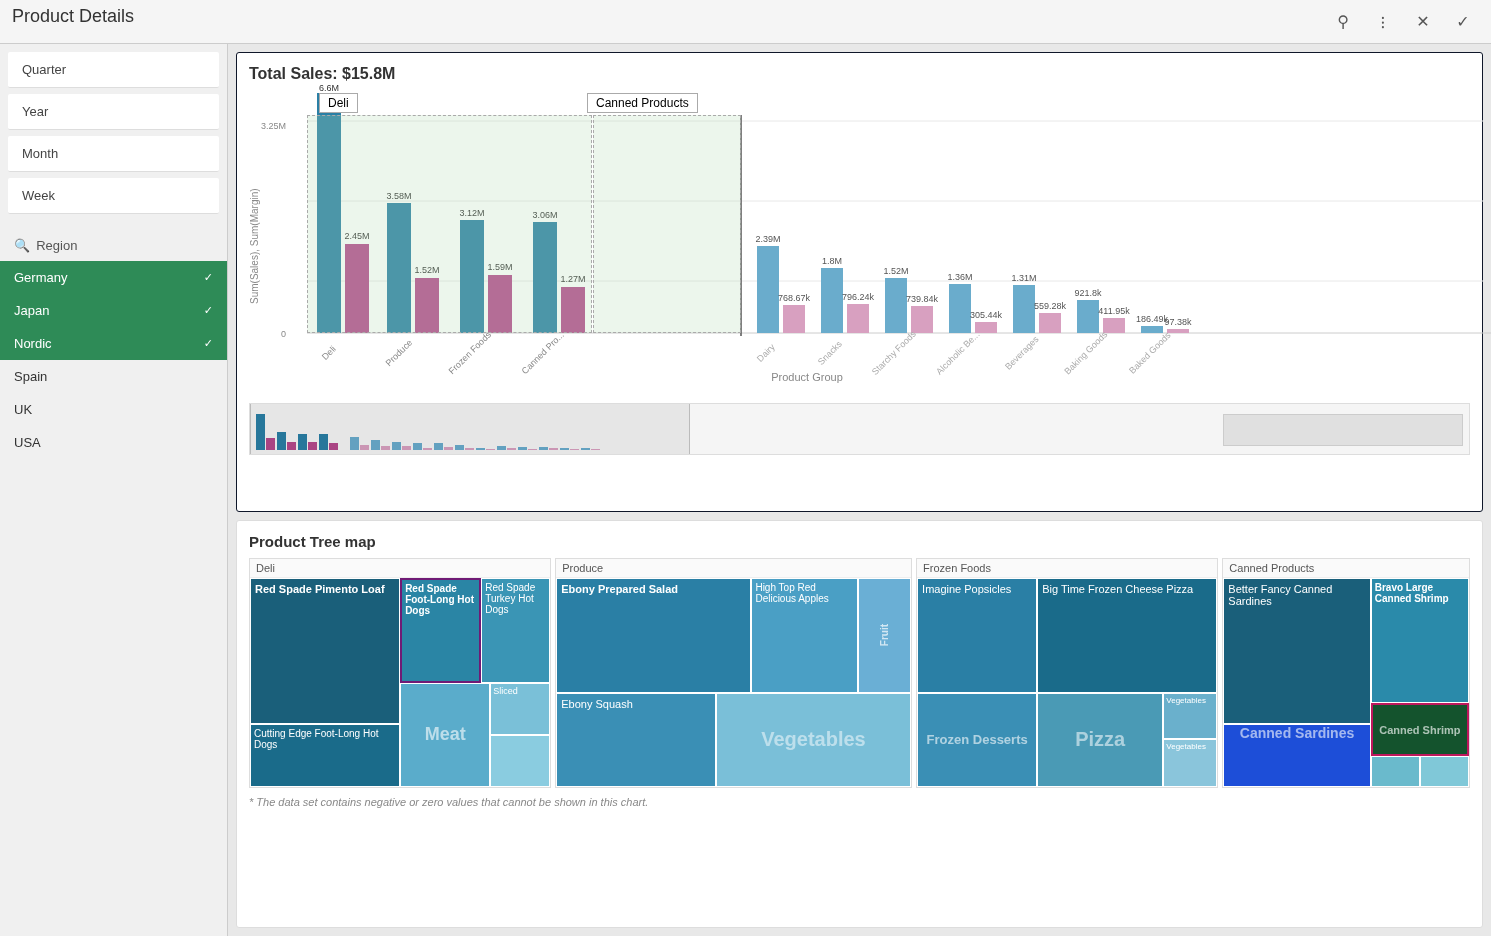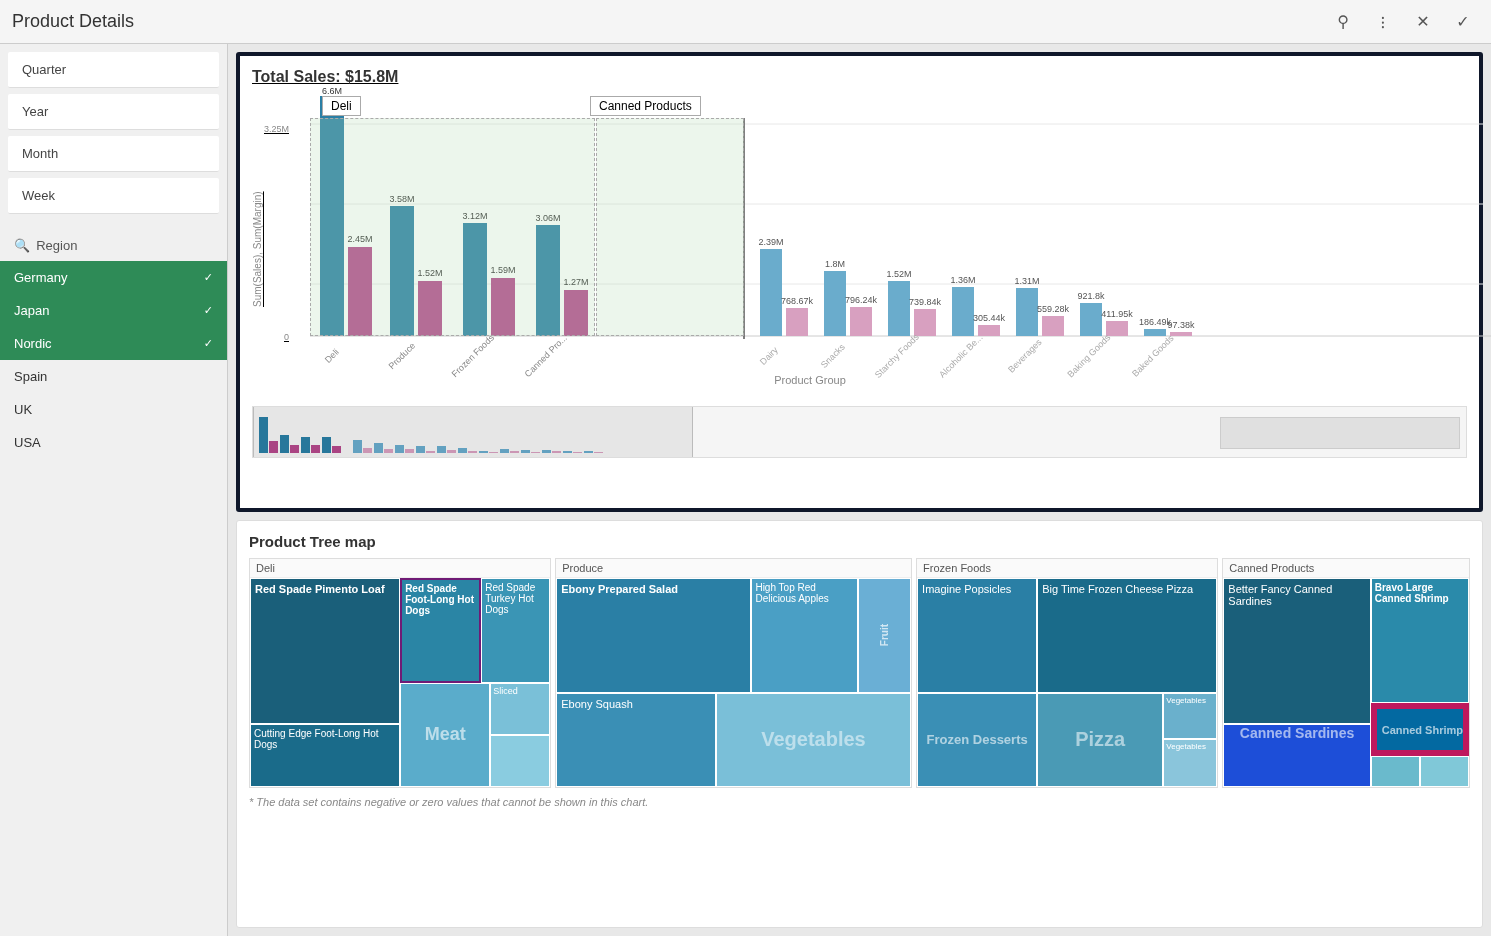--- a/index.html
+++ b/index.html
@@ -18,7 +18,6 @@
       border-bottom: 1px solid #ccc;
       padding: 6px 12px;
       display: flex;
-      align-items: center;
       justify-content: space-between;
       height: 44px;
     }

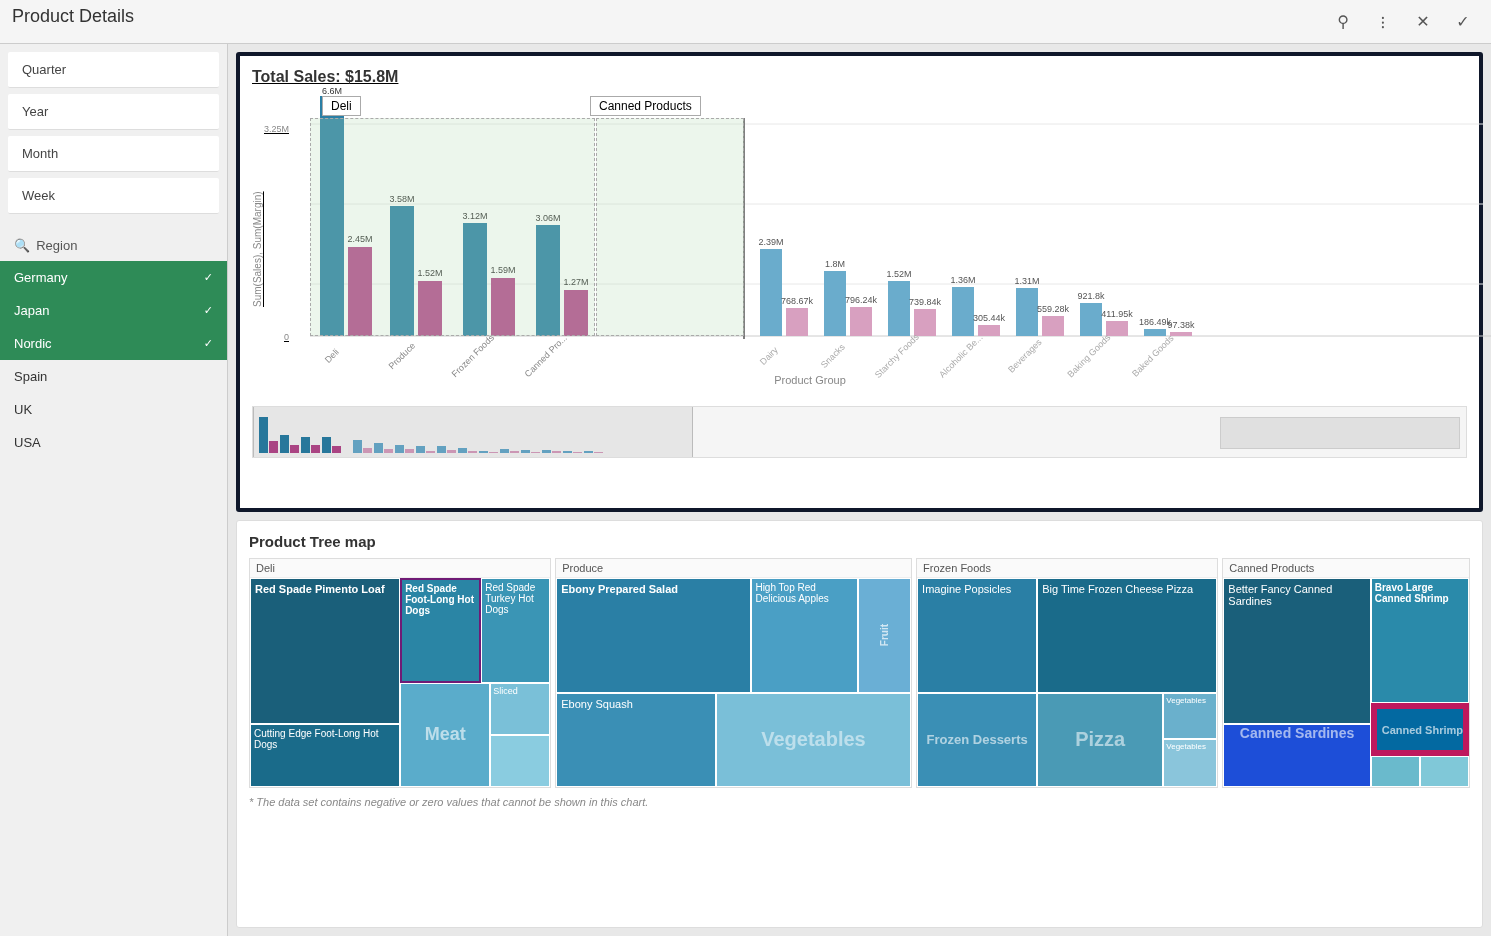--- a/index.html
+++ b/index.html
@@ -121,13 +121,12 @@
     
     .chart-panel {
       background: #fff;
-      border: 4px solid #0f172a;
+      border: 1px solid #0f172a;
       border-radius: 3px;
       padding: 12px;
       flex: 0 0 auto;
       height: 460px;
       position: relative;
-      text-decoration: underline;
     }
     .chart-title {
       font-size: 16px;

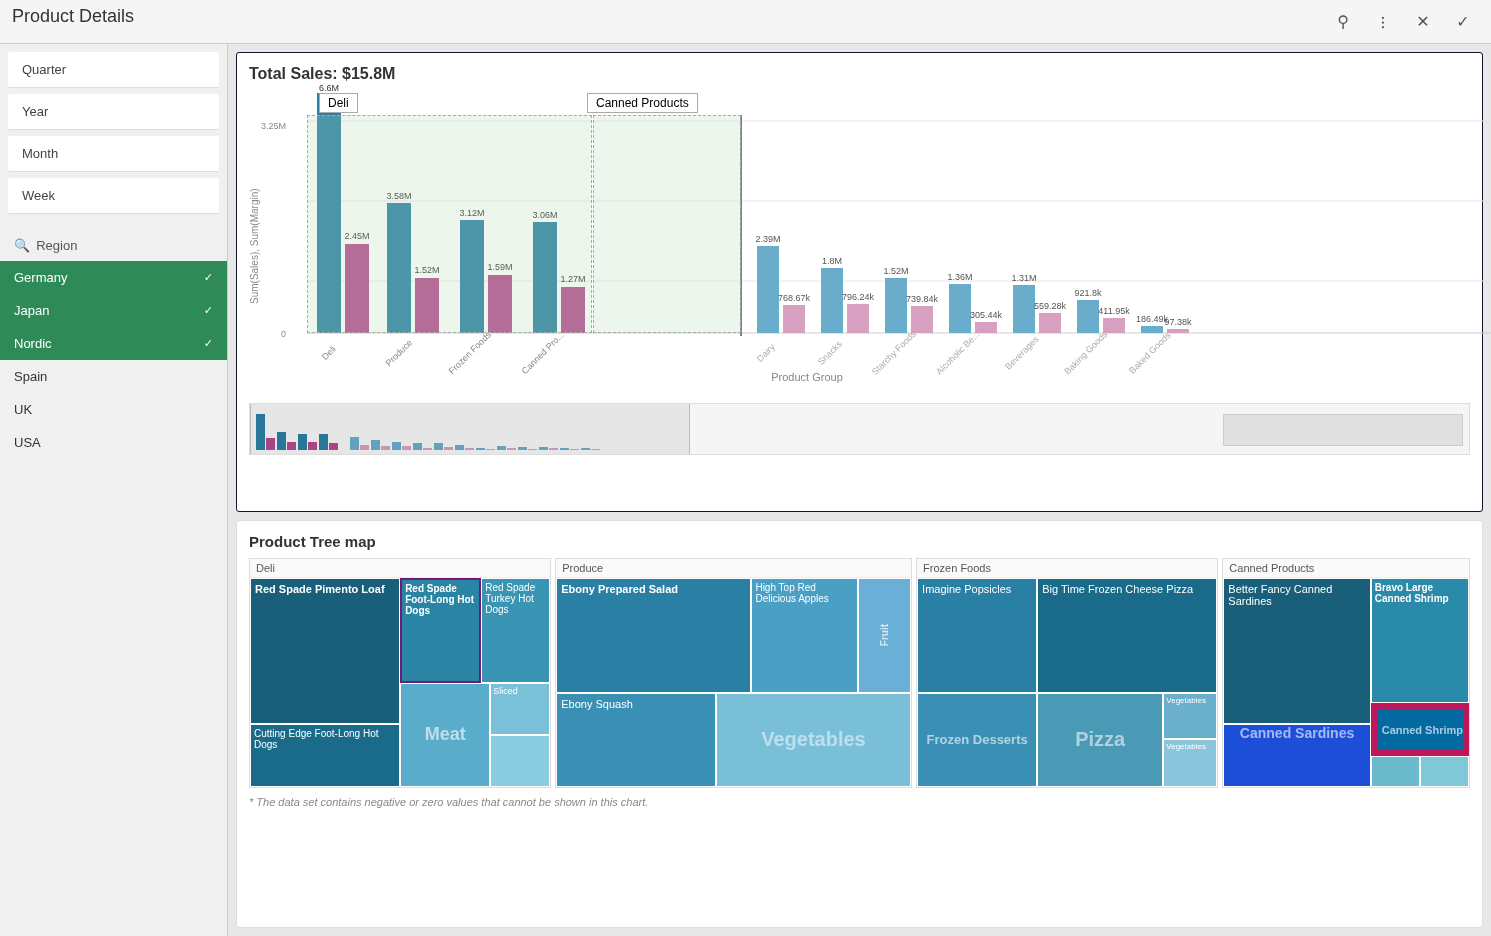--- a/index.html
+++ b/index.html
@@ -467,7 +467,7 @@
 
             <div style="position:absolute;left:60%;top:0;width:40%;height:60%;background:#2a8aaa;border:1px solid #fff;padding:3px;color:#fff;font-size:10px;font-weight:600;">Bravo Large Canned Shrimp</div>
 
-            <div style="position:absolute;left:60%;top:60%;width:40%;height:25%;background:#0369a1;border:6px solid #be185d;display:flex;align-items:center;justify-content:flex-end;">
+            <div style="position:absolute;left:60%;top:60%;width:40%;height:25%;background:#14532d;border:2px solid #be185d;display:flex;align-items:center;justify-content:center;">
               <span style="font-size:11px;color:rgba(255,255,255,0.65);font-weight:700;">Canned Shrimp</span>
             </div>
 

